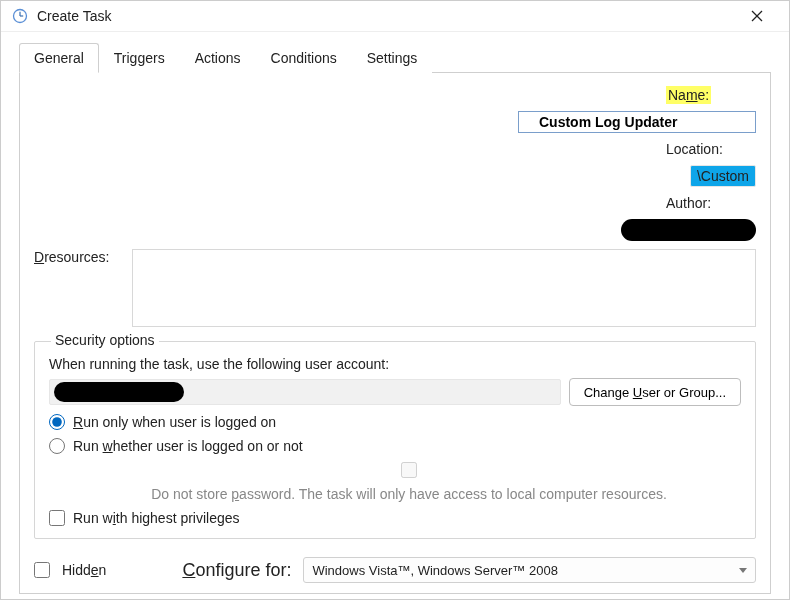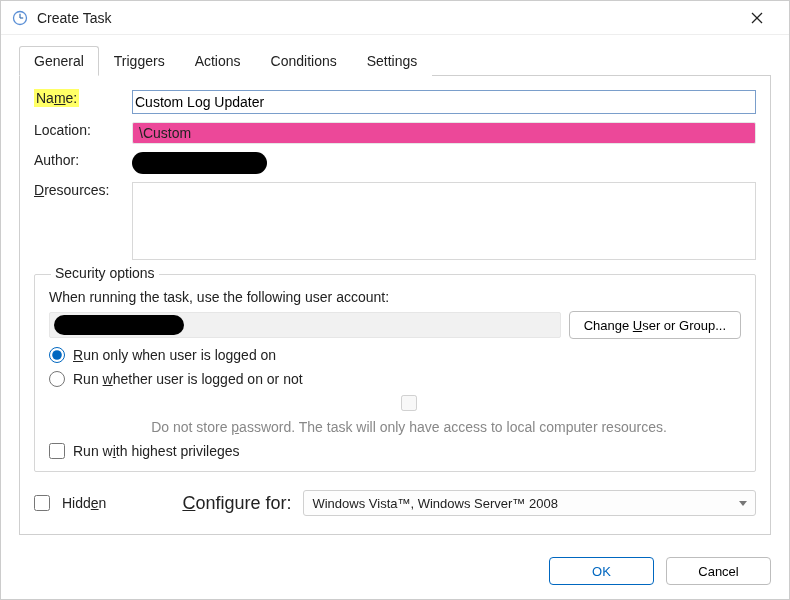--- a/index.html
+++ b/index.html
@@ -88,8 +88,9 @@
 
     .row {
       display: flex;
-      align-items: flex-start;
-      gap: 8px;
+      align-items: flex-end;
+      gap: 8px;
+      flex-direction: column;
     }
     .row-label {
       width: 90px;

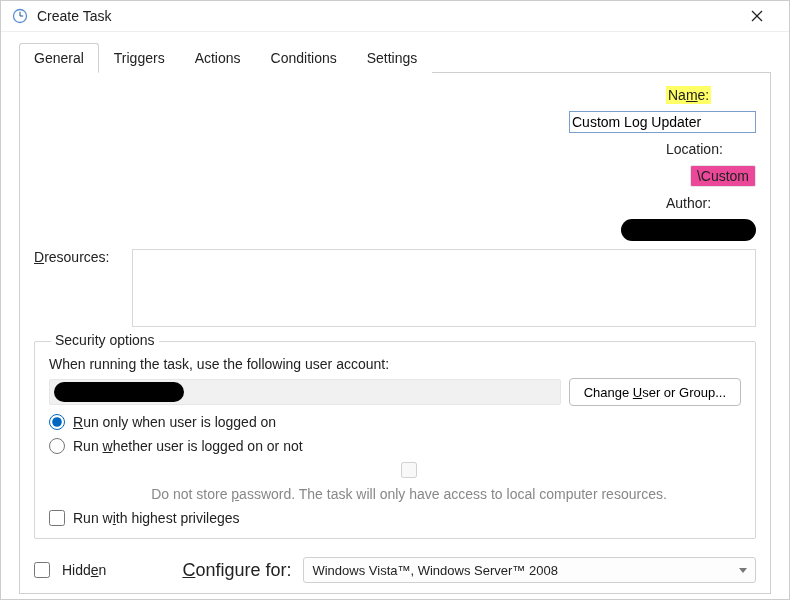--- a/index.html
+++ b/index.html
@@ -106,10 +106,11 @@
       flex: 1;
       height: 24px;
       border: 1px solid #7a9ecb;
-      padding: 2px 2px;
+      padding: 2px 20px;
       font-family: inherit;
       font-size: 14px;
       outline: none;
+      font-weight: bold;
     }
     .readonly-field {
       flex: 1;

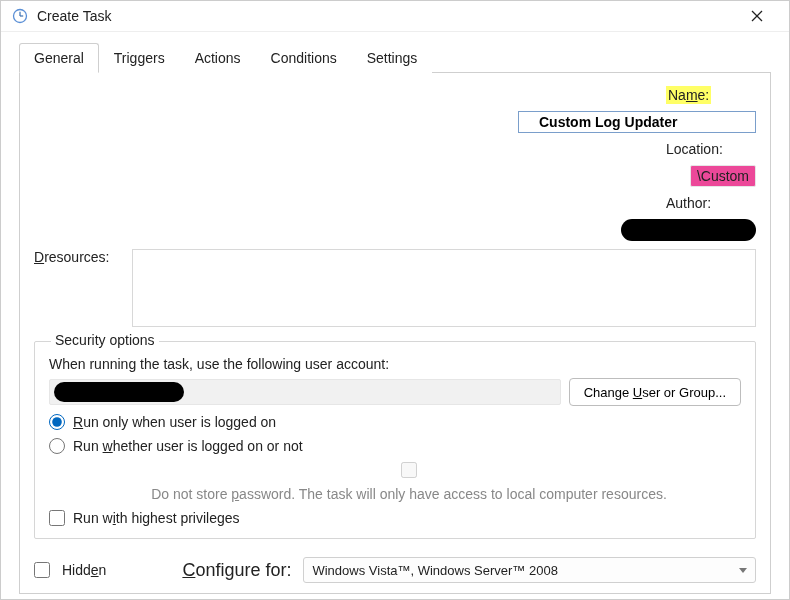--- a/index.html
+++ b/index.html
@@ -115,7 +115,7 @@
     .readonly-field {
       flex: 1;
       height: 22px;
-      background: #ec4899;
+      background: #0ea5e9;
       border: 1px solid #e6e6e6;
       border-radius: 2px;
       padding: 2px 6px;

